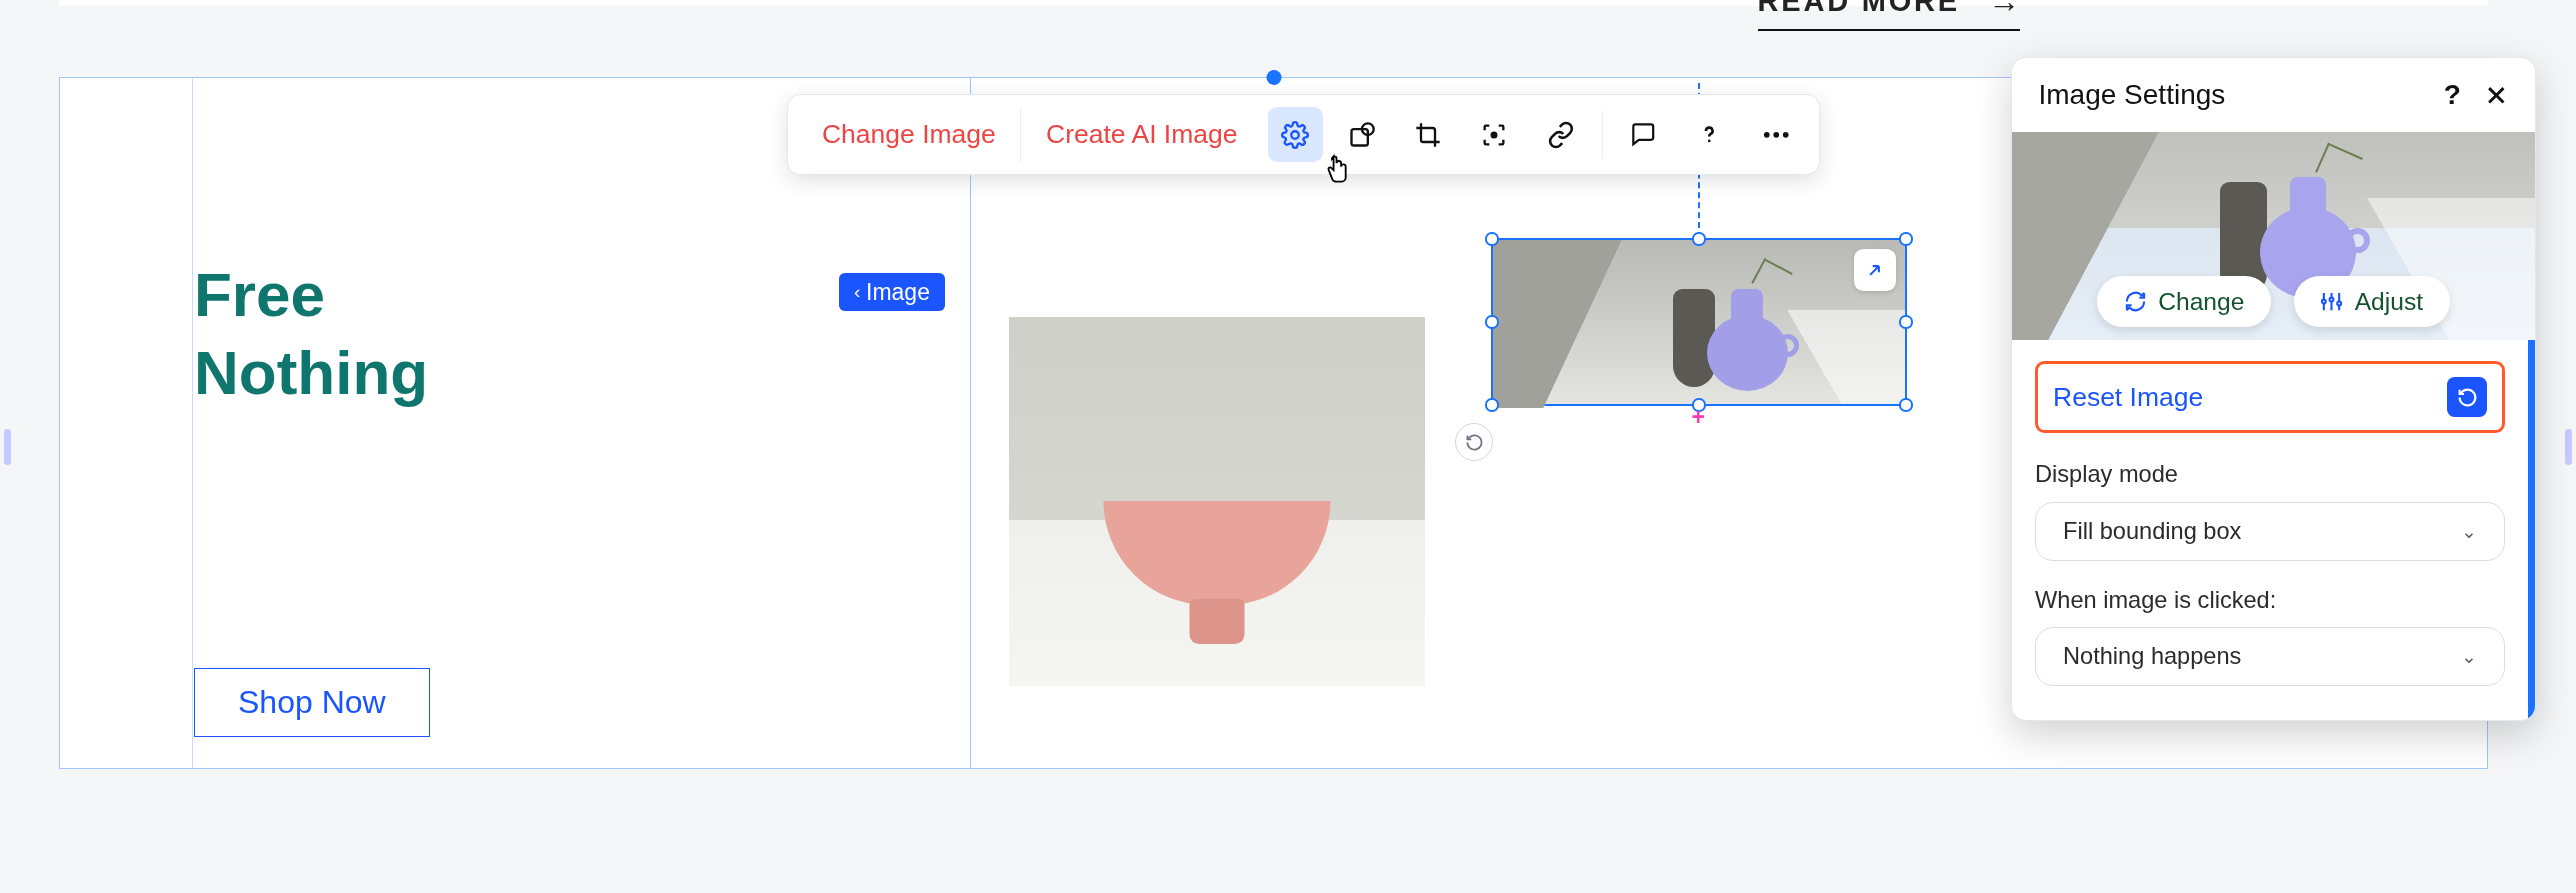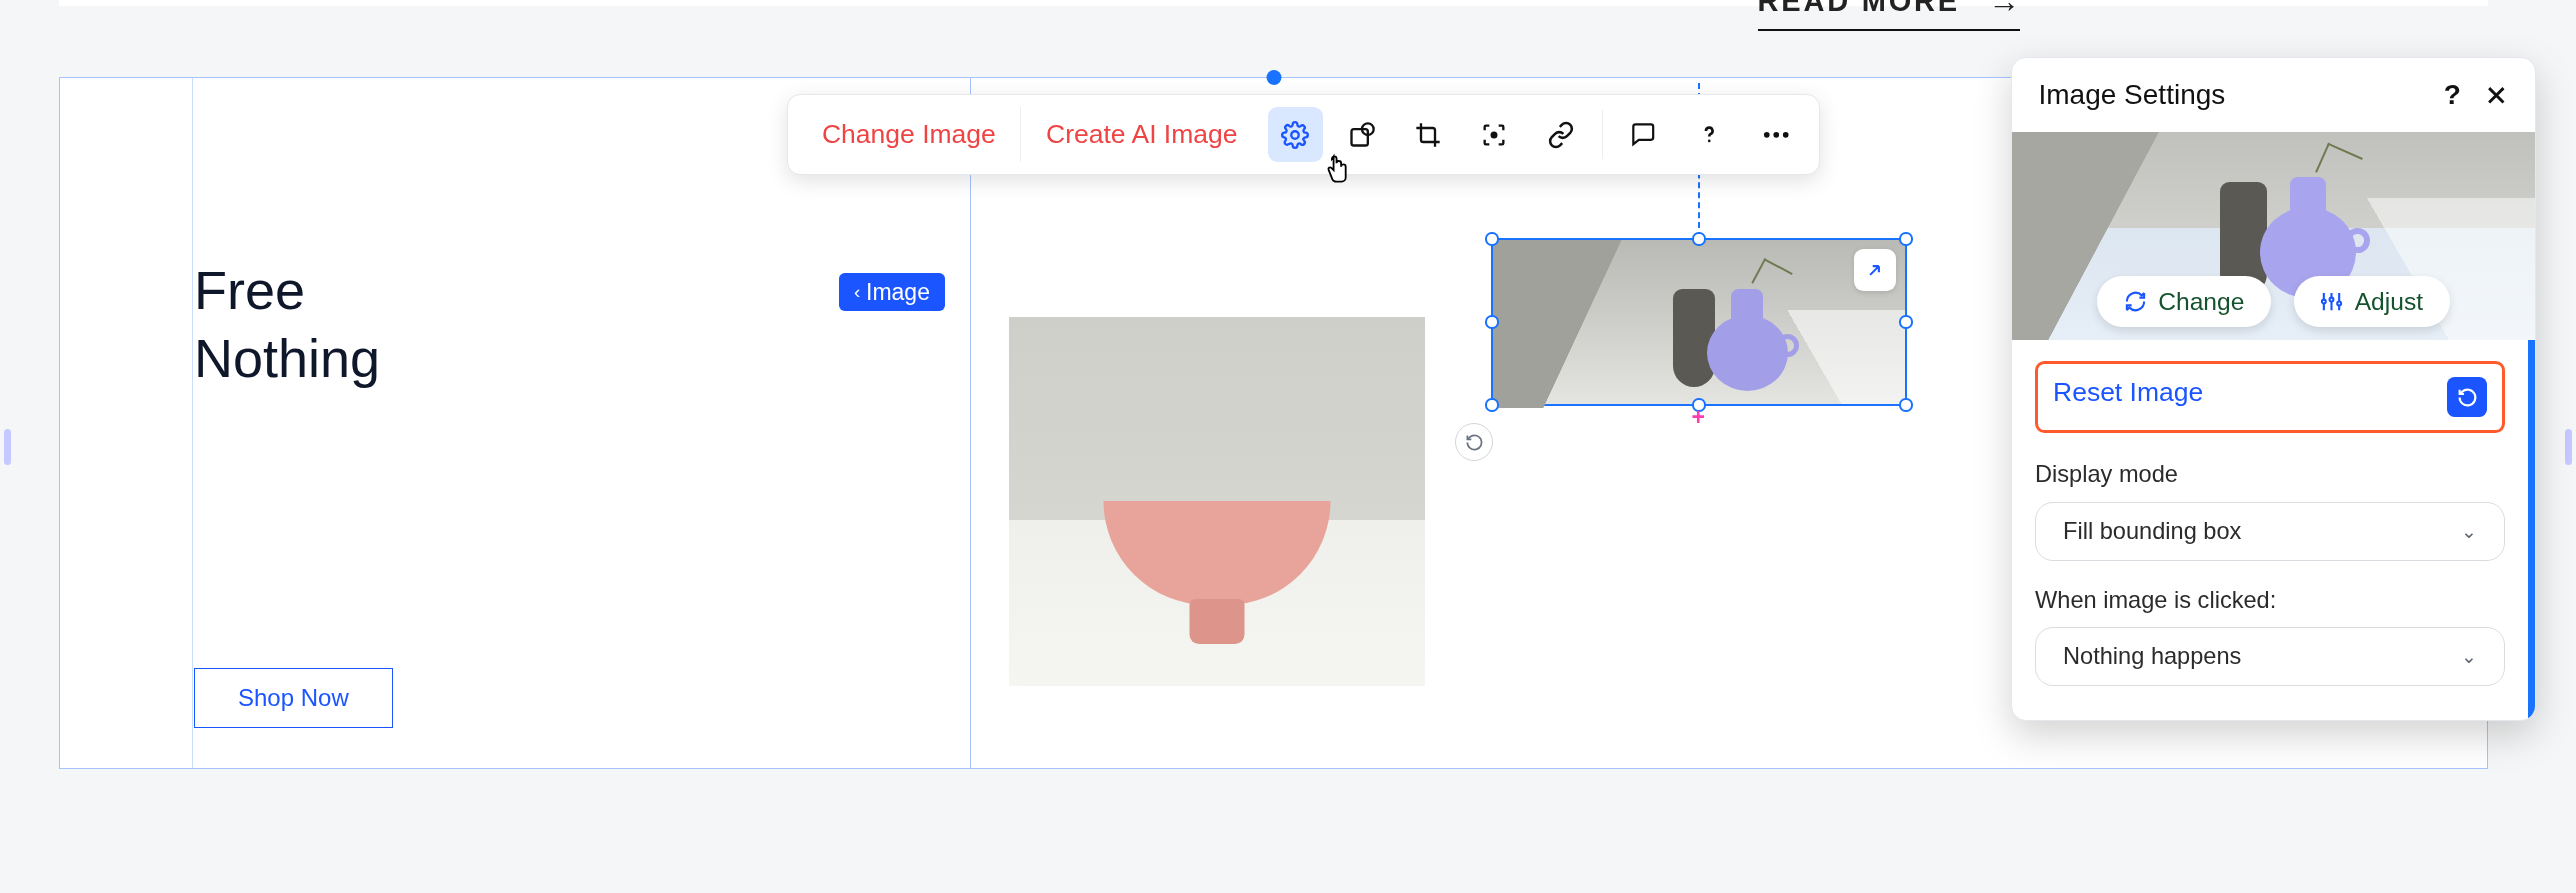--- a/index.html
+++ b/index.html
@@ -19,7 +19,7 @@
     .col-sel{position:absolute;left:910px;top:0;bottom:0;width:0;border-left:1.9px solid #a4c4ff}
     .top-center-handle{position:absolute;left:50%;top:-7.6px;transform:translateX(-50%);width:15px;height:15px;background:#1a73ff;border-radius:50%}
 
-    .hero-title{position:absolute;left:134px;top:178px;color:#0f172a;font-weight:400;font-size:54px;line-height:1.26}
+    .hero-title{position:absolute;left:134px;top:178px;color:#0f766e;font-weight:700;font-size:62px;line-height:1.26}
     .shop-btn{position:absolute;left:134px;top:590px;border:1.9px solid #1a55ff;color:#1a55ff;font-size:24px;padding:15px 43px;background:#fff}
 
     .badge-image{position:absolute;left:779px;top:195px;background:#1a55ff;color:#fff;font-size:23px;padding:5.7px 15px;border-radius:5.7px;display:flex;align-items:center;gap:5.7px}

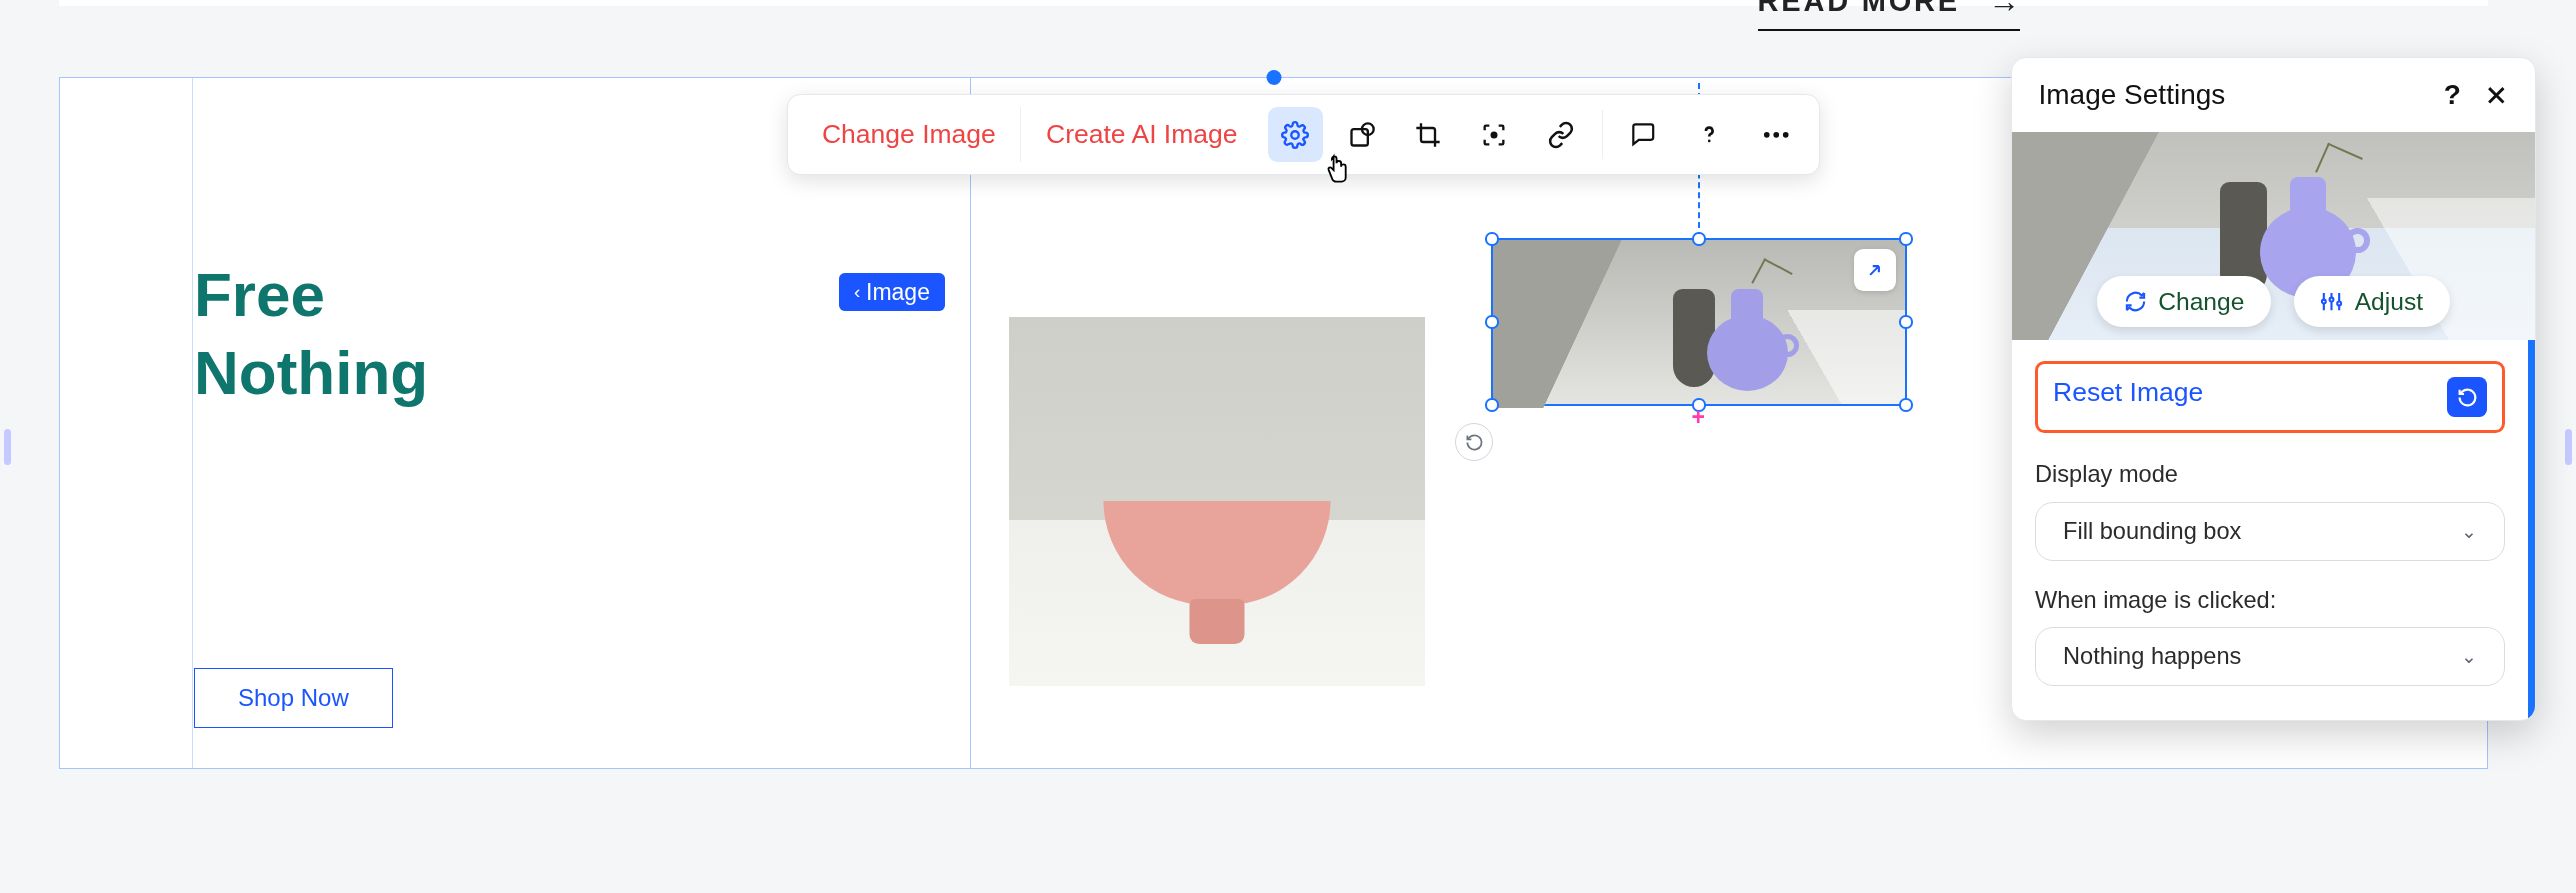--- a/index.html
+++ b/index.html
@@ -81,7 +81,7 @@
     .pill{background:#fff;border-radius:944px;padding:11.3px 26.5px;display:flex;align-items:center;gap:11.3px;font-size:24.6px;color:#14532d;box-shadow:0 3.8px 9.4px rgba(0,0,0,.12)}
 
     .panel-body{padding:21px 23px 28px;border-right:7.6px solid #1a73ff}
-    .reset-row{display:flex;justify-content:space-between;border:3.8px solid #ff5a2b;border-radius:9.4px;padding:13.2px 15px;margin-bottom:28px}
+    .reset-row{display:flex;align-items:center;justify-content:space-between;border:3.8px solid #ff5a2b;border-radius:9.4px;padding:13.2px 15px;margin-bottom:28px}
     .reset-label{color:#1a55ff;font-size:26.5px}
     .reset-icn{width:40px;height:40px;background:#1a55ff;border-radius:7.6px;display:flex;align-items:center;justify-content:center;color:#fff}
 

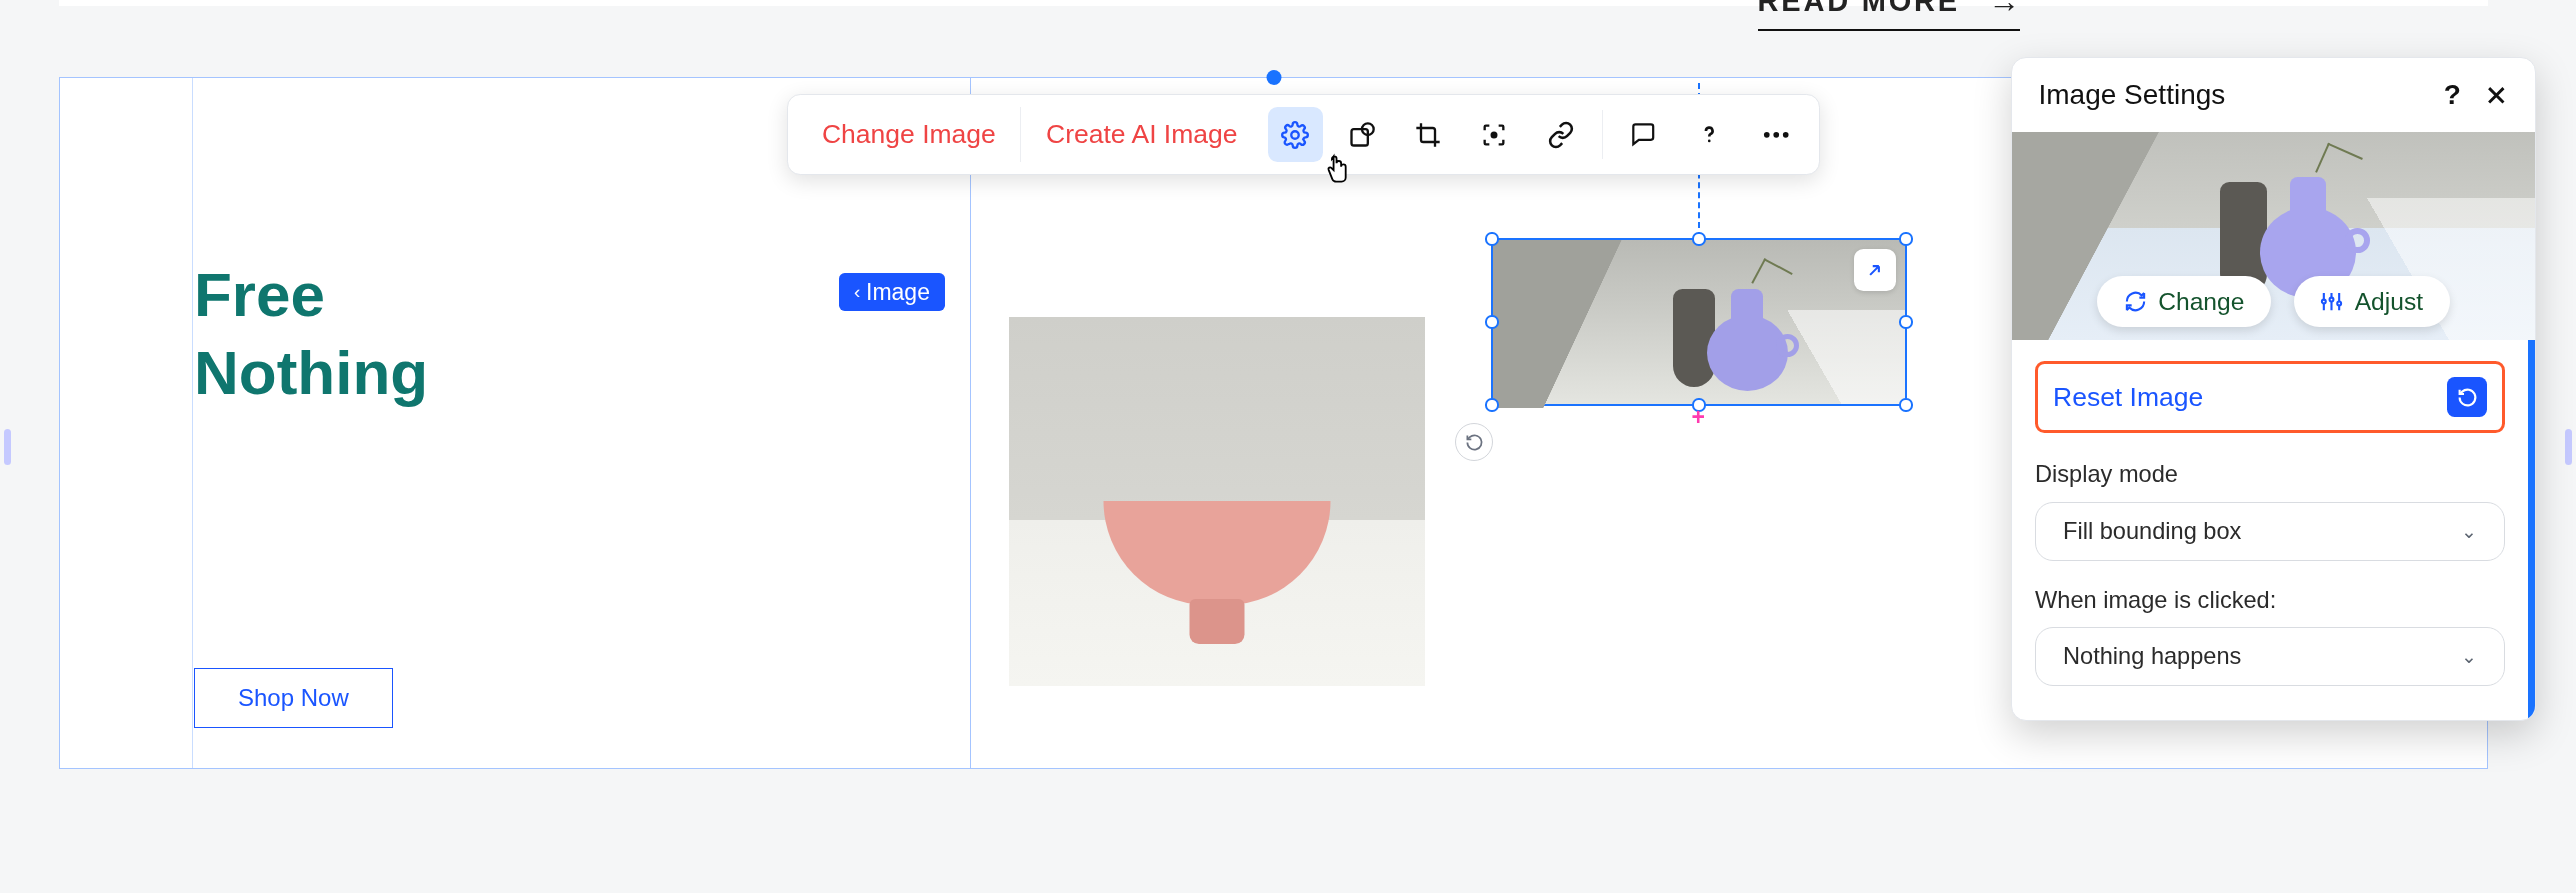--- a/index.html
+++ b/index.html
@@ -20,7 +20,7 @@
     .top-center-handle{position:absolute;left:50%;top:-7.6px;transform:translateX(-50%);width:15px;height:15px;background:#1a73ff;border-radius:50%}
 
     .hero-title{position:absolute;left:134px;top:178px;color:#0f766e;font-weight:700;font-size:62px;line-height:1.26}
-    .shop-btn{position:absolute;left:134px;top:590px;border:1.9px solid #1a55ff;color:#1a55ff;font-size:24px;padding:15px 43px;background:#fff}
+    .shop-btn{position:absolute;left:134px;top:590px;border:1.9px solid #1a55ff;color:#1a55ff;font-size:32px;padding:15px 43px;background:#fff}
 
     .badge-image{position:absolute;left:779px;top:195px;background:#1a55ff;color:#fff;font-size:23px;padding:5.7px 15px;border-radius:5.7px;display:flex;align-items:center;gap:5.7px}
     .badge-image .chev{font-size:19px}

